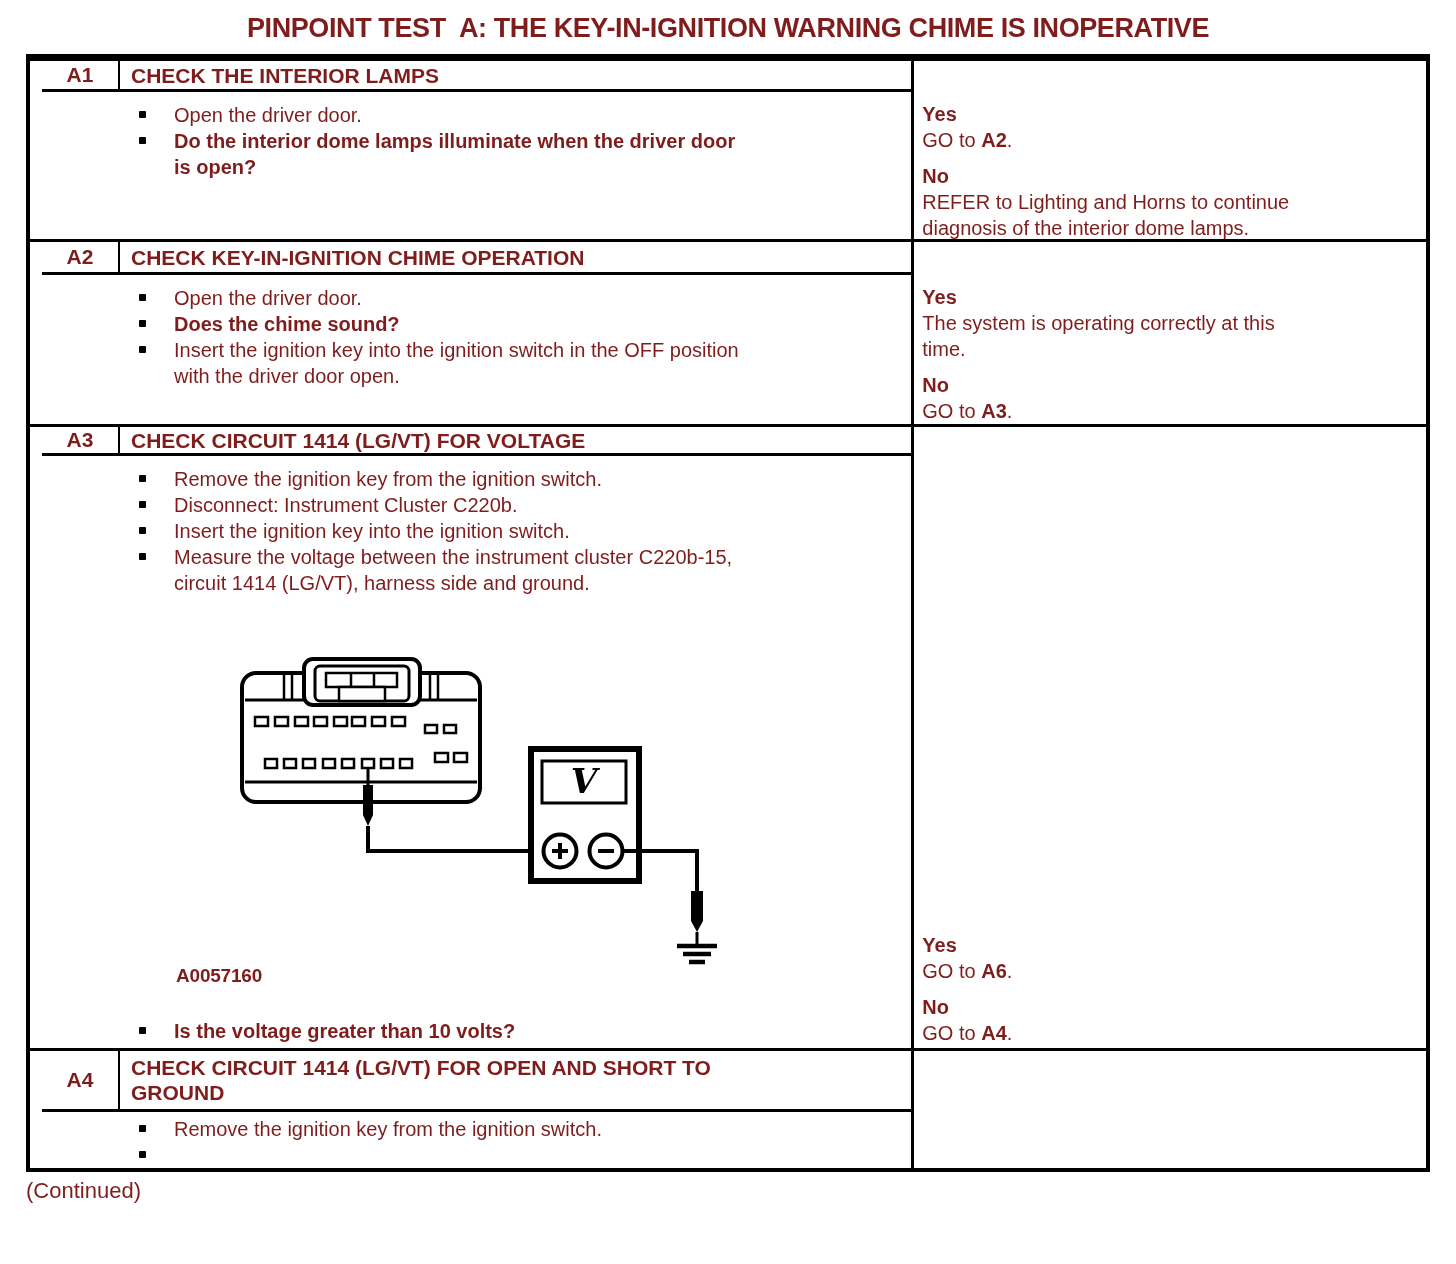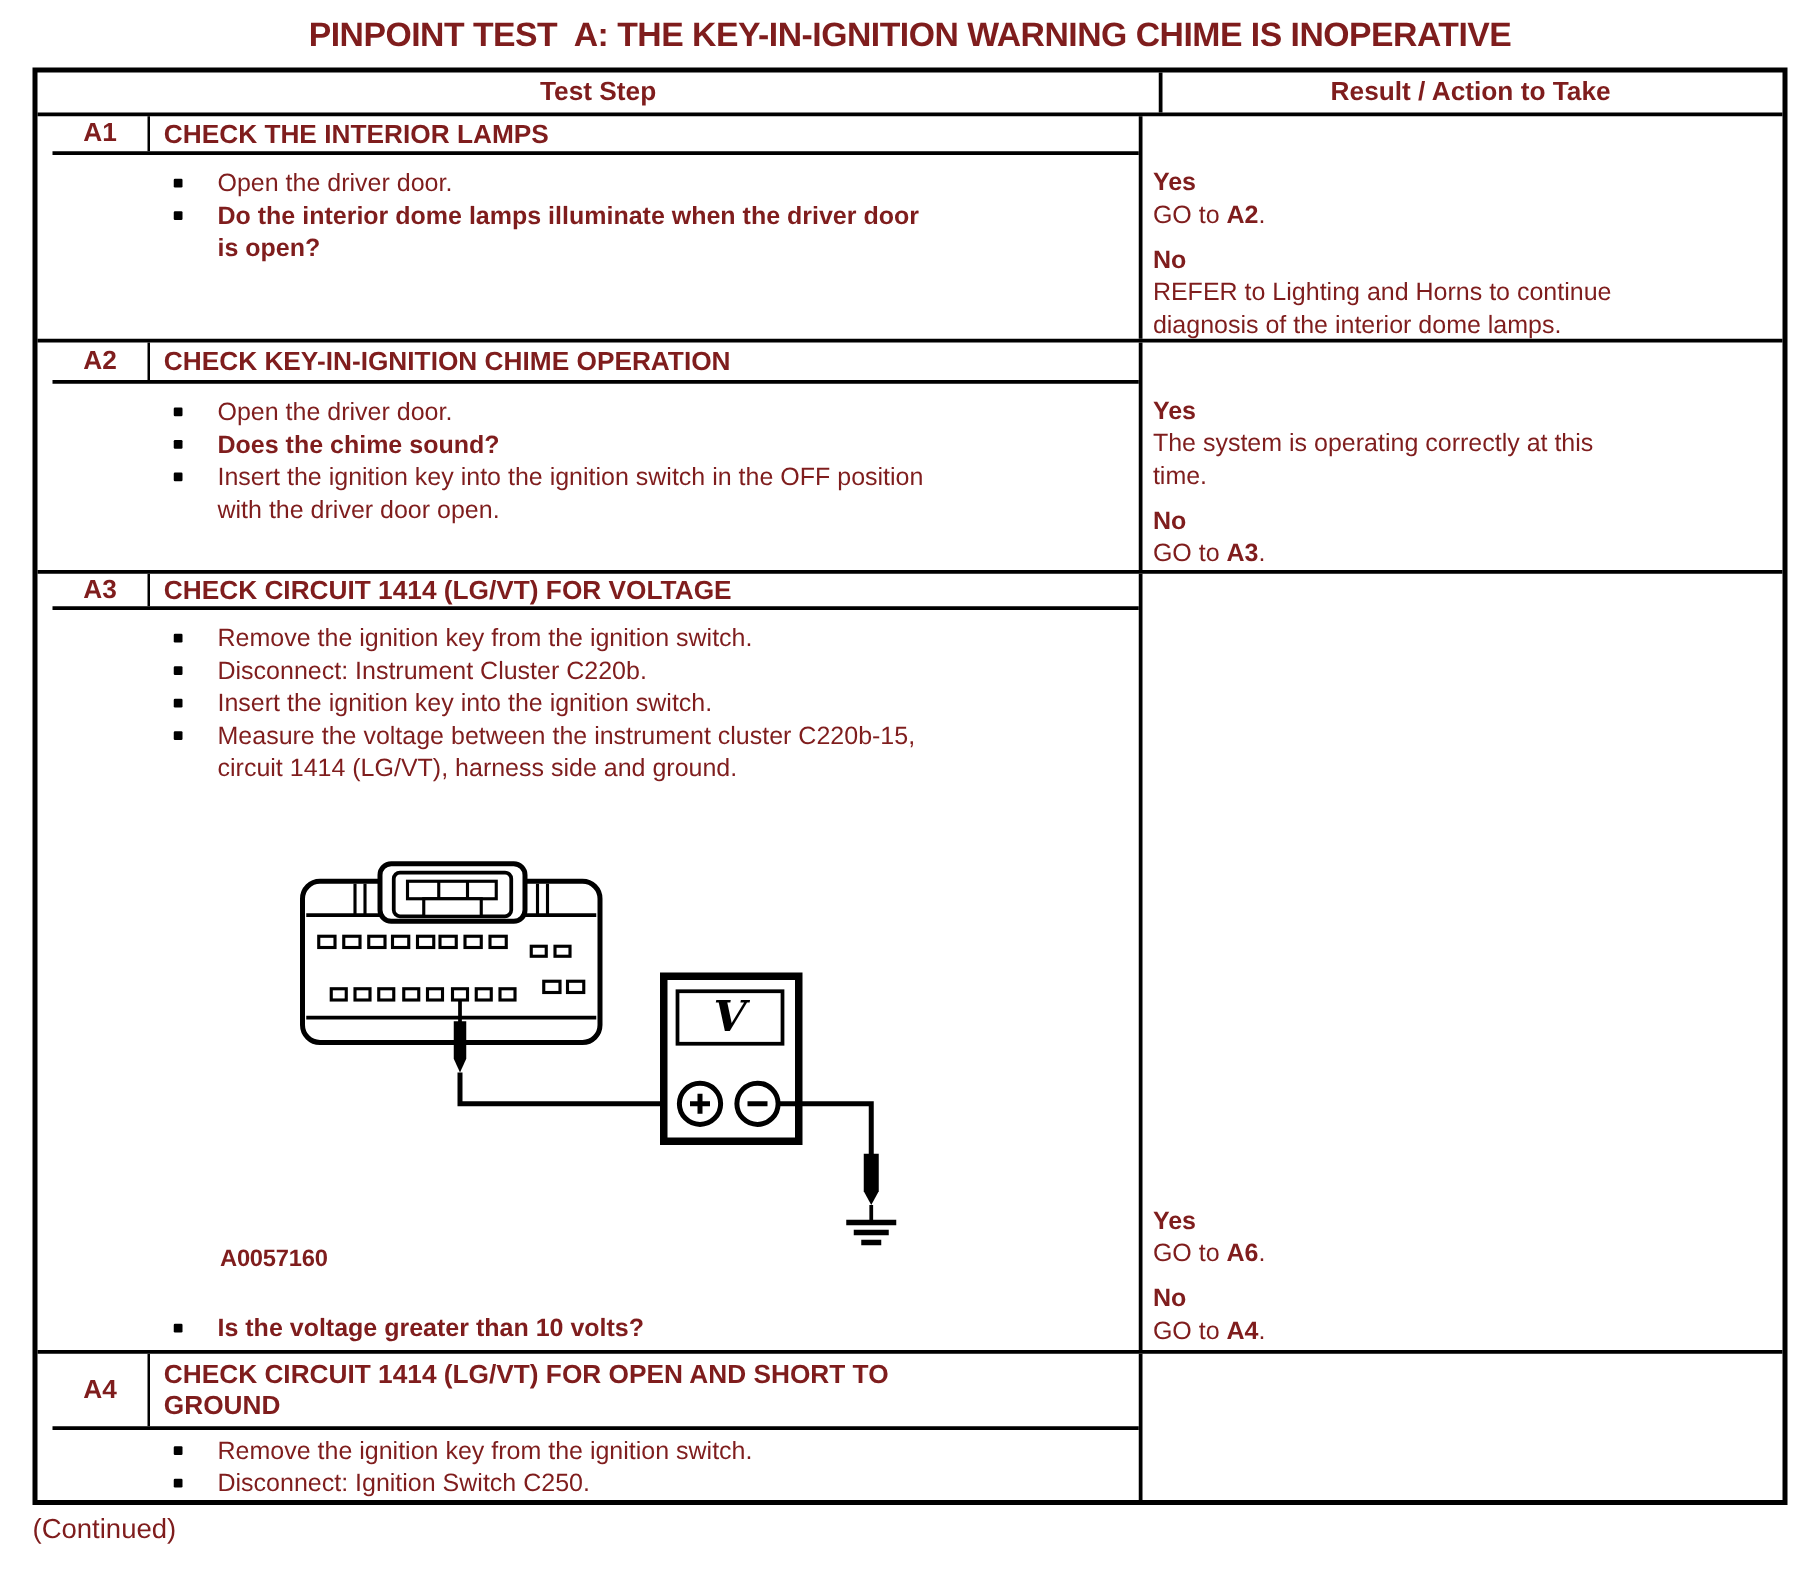--- a/index.html
+++ b/index.html
@@ -52,10 +52,6 @@
 
   <div class="ptable">
 
-    <div class="thead">
-      <div class="th-left">Test Step</div>
-      <div class="th-right">Result / Action to Take</div>
-    </div>
 
     <div class="step">
       <div class="sleft">

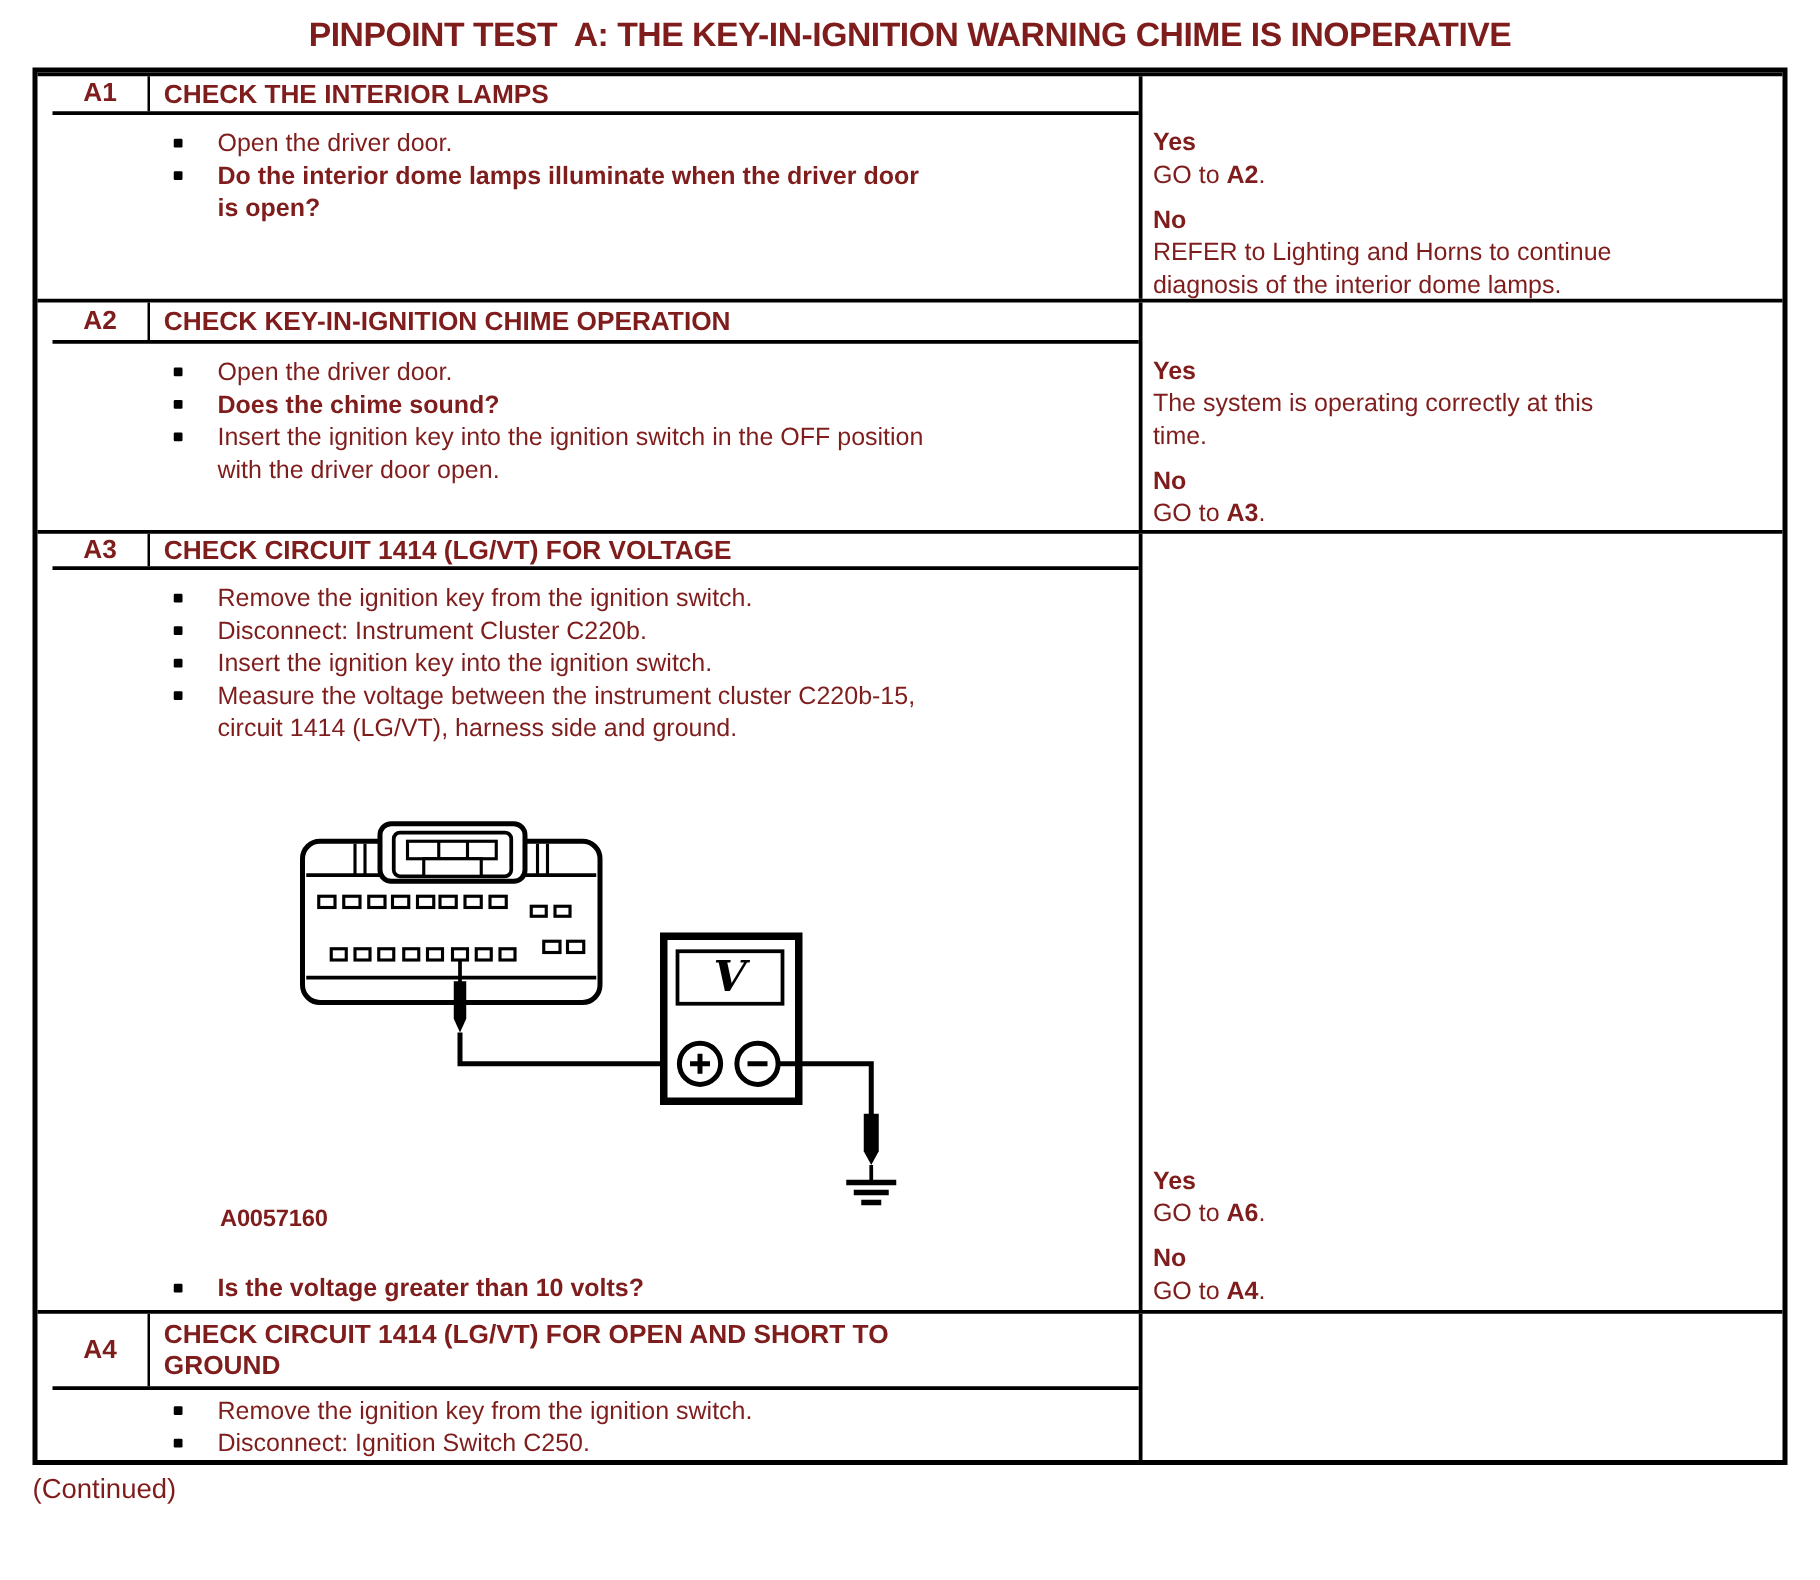--- a/index.html
+++ b/index.html
@@ -262,7 +262,6 @@
               </div>
             <div class="bull">
                 <span class="bmark"></span>
-                <span class="btext">Disconnect: Ignition Switch C250.</span>
               </div>
           </div>
         </div>

